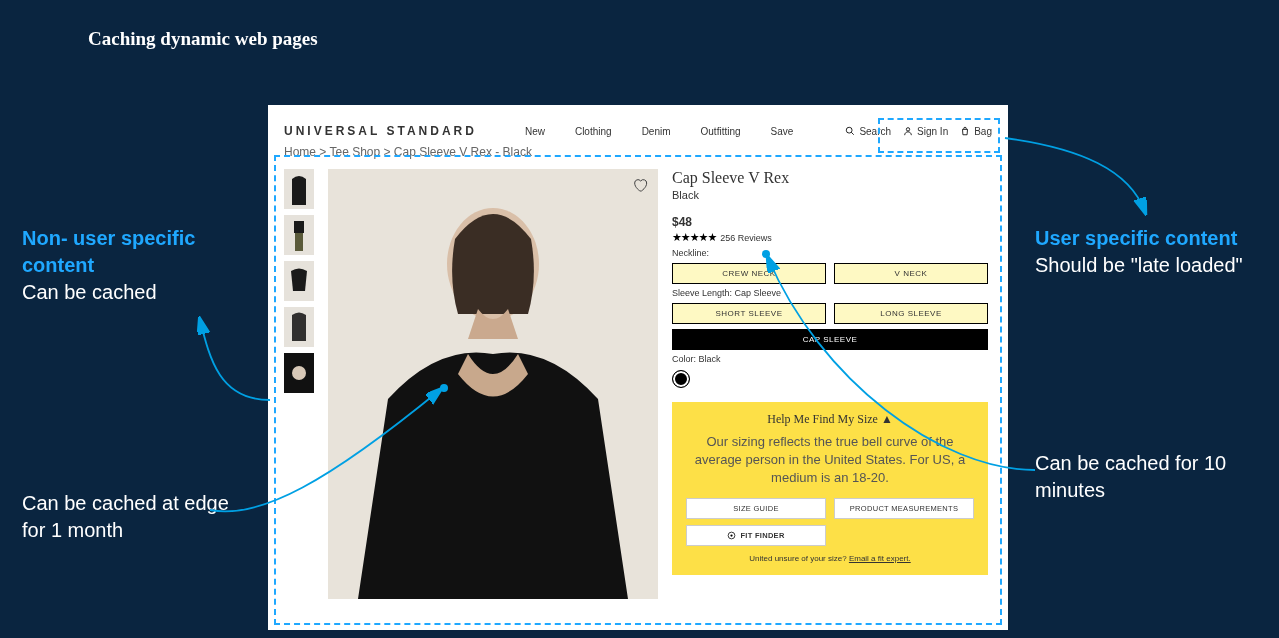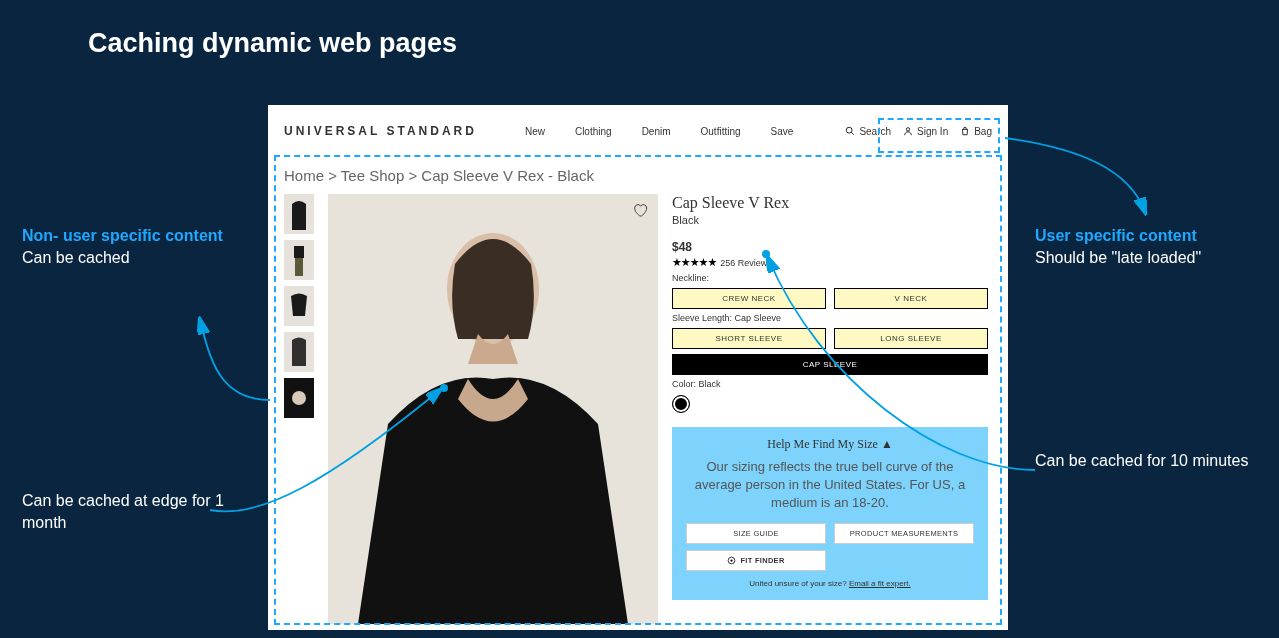--- a/index.html
+++ b/index.html
@@ -14,9 +14,10 @@
     position: absolute;
     top: 28px;
     left: 88px;
-    font-size: 27px;
+    font-size: 19px;
     font-weight: 700;
     color: #fff;
+    font-family: Liberation Serif, serif;
   }
 
   

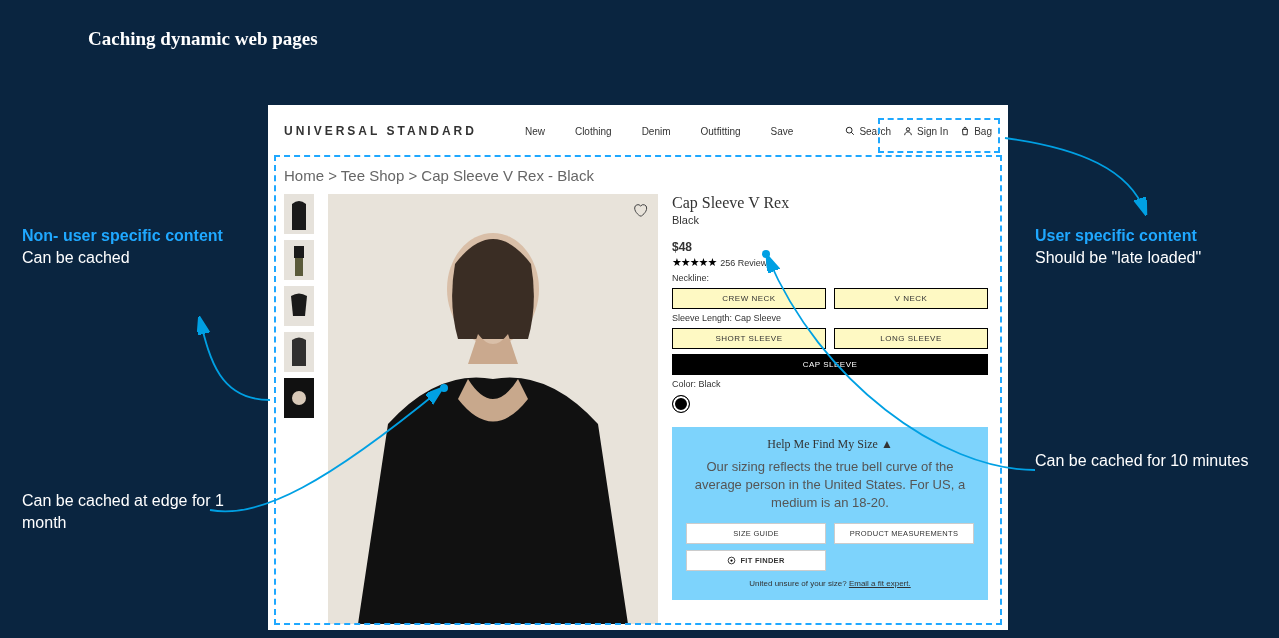--- a/index.html
+++ b/index.html
@@ -69,7 +69,7 @@
   .top-right { display: flex; align-items: center; gap: 12px; font-size: 10px; }
   .top-right .itm { display: flex; align-items: center; gap: 4px; cursor: pointer; }
 
-  .crumbs { margin-top: 22px; font-size: 15px; color: #666; }
+  .crumbs { font-size: 12px; color: #666; }
 
   .product-area { display: flex; gap: 14px; margin-top: 10px; }
   .thumbs { display: flex; flex-direction: column; gap: 6px; }

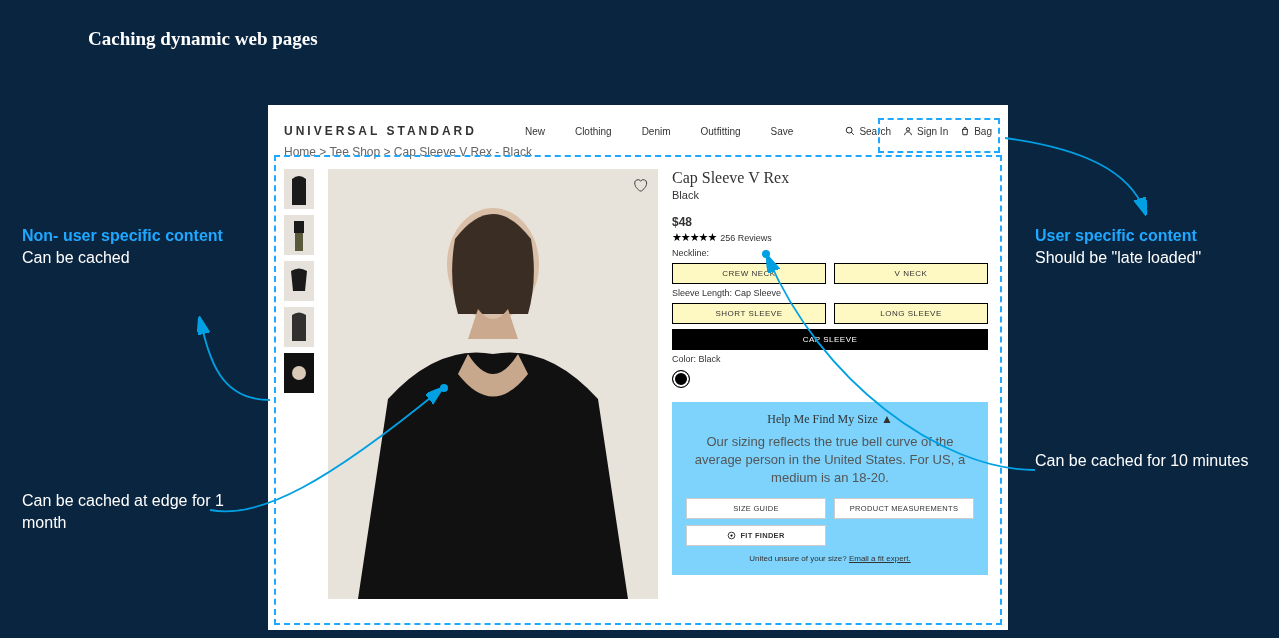--- a/index.html
+++ b/index.html
@@ -21,7 +21,7 @@
   }
 
   
-  .ann { position: absolute; font-size: 16px; line-height: 1.35; }
+  .ann { position: absolute; font-size: 20px; line-height: 1.35; }
   .ann .hd-blue { color: #1fa8ff; font-weight: 700; }
   .ann .sub { color: #fff; font-weight: 400; }
 

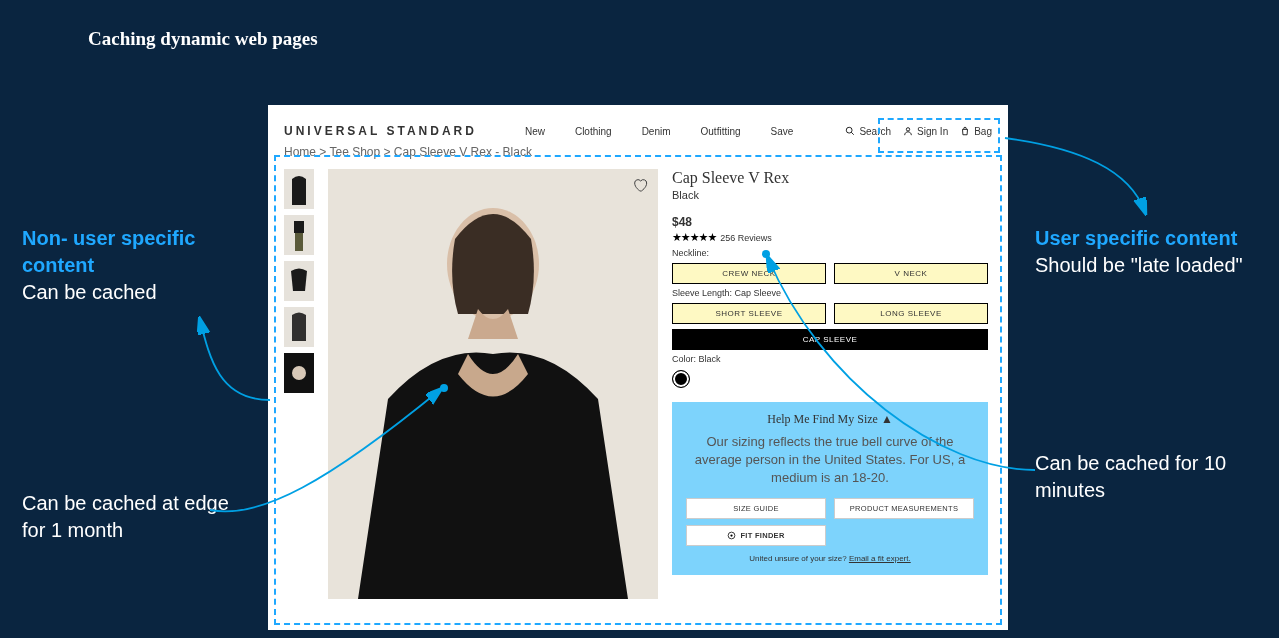--- a/index.html
+++ b/index.html
@@ -110,7 +110,7 @@
   .swatchrow { display: flex; gap: 6px; margin-top: 6px; }
   .swatch { width: 18px; height: 18px; border-radius: 50%; background: #000; border: 1px solid #000; box-shadow: 0 0 0 2px #fff inset; }
 
-  .sizebox { margin-top: 14px; background: #7dd3fc; padding: 10px 14px 12px; }
+  .sizebox { margin-top: 14px; background: #fde047; padding: 10px 14px 12px; }
   .sizebox .title { text-align: center; font-family: Georgia, serif; font-size: 12px; }
   .sizebox .blurb { text-align: center; font-size: 13px; color: #555; margin-top: 6px; line-height: 1.4; }
   .sizebox .btnrow { display: flex; gap: 8px; margin-top: 10px; }

